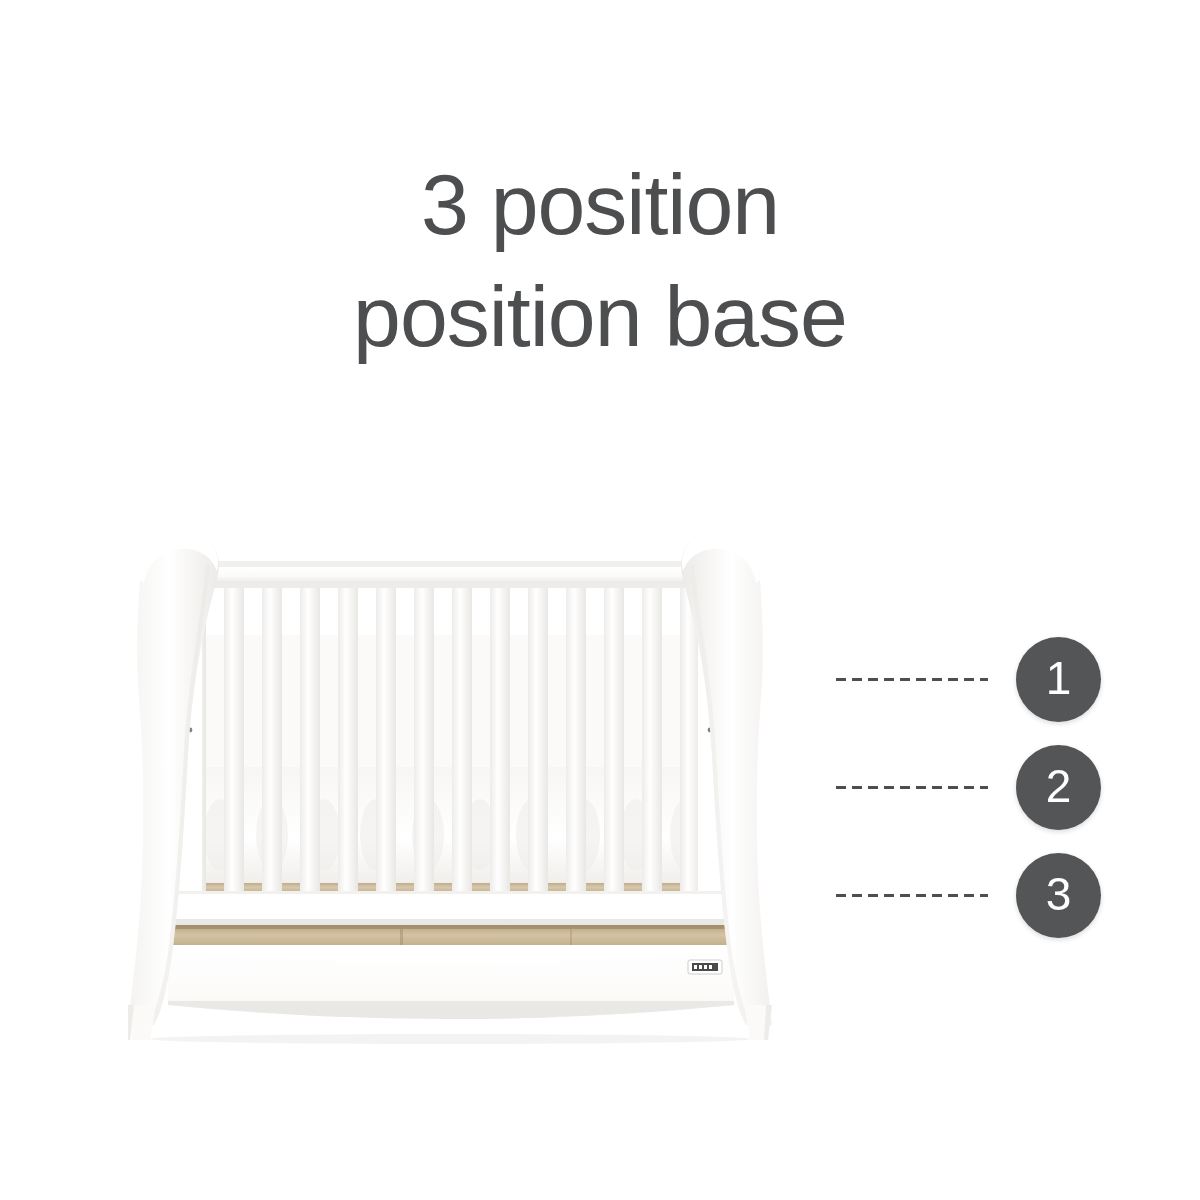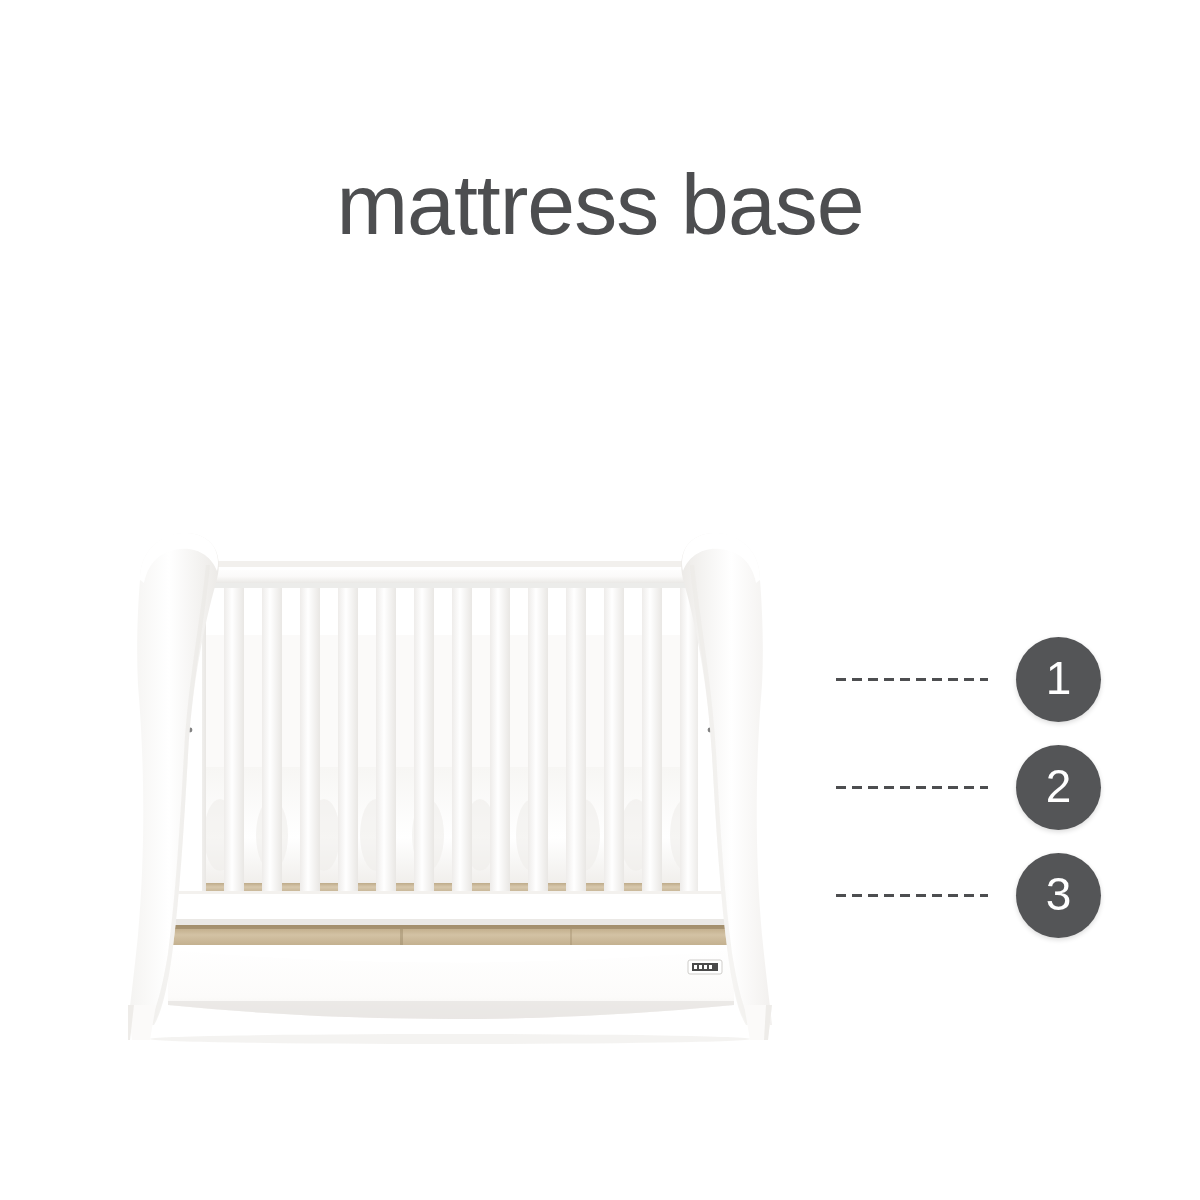--- a/index.html
+++ b/index.html
@@ -67,6 +67,7 @@
 <div id="stage">
 
   <div class="title-block">
+    <span class="title-line">3 position</span>
     <span class="title-line">mattress base</span>
   </div>
 

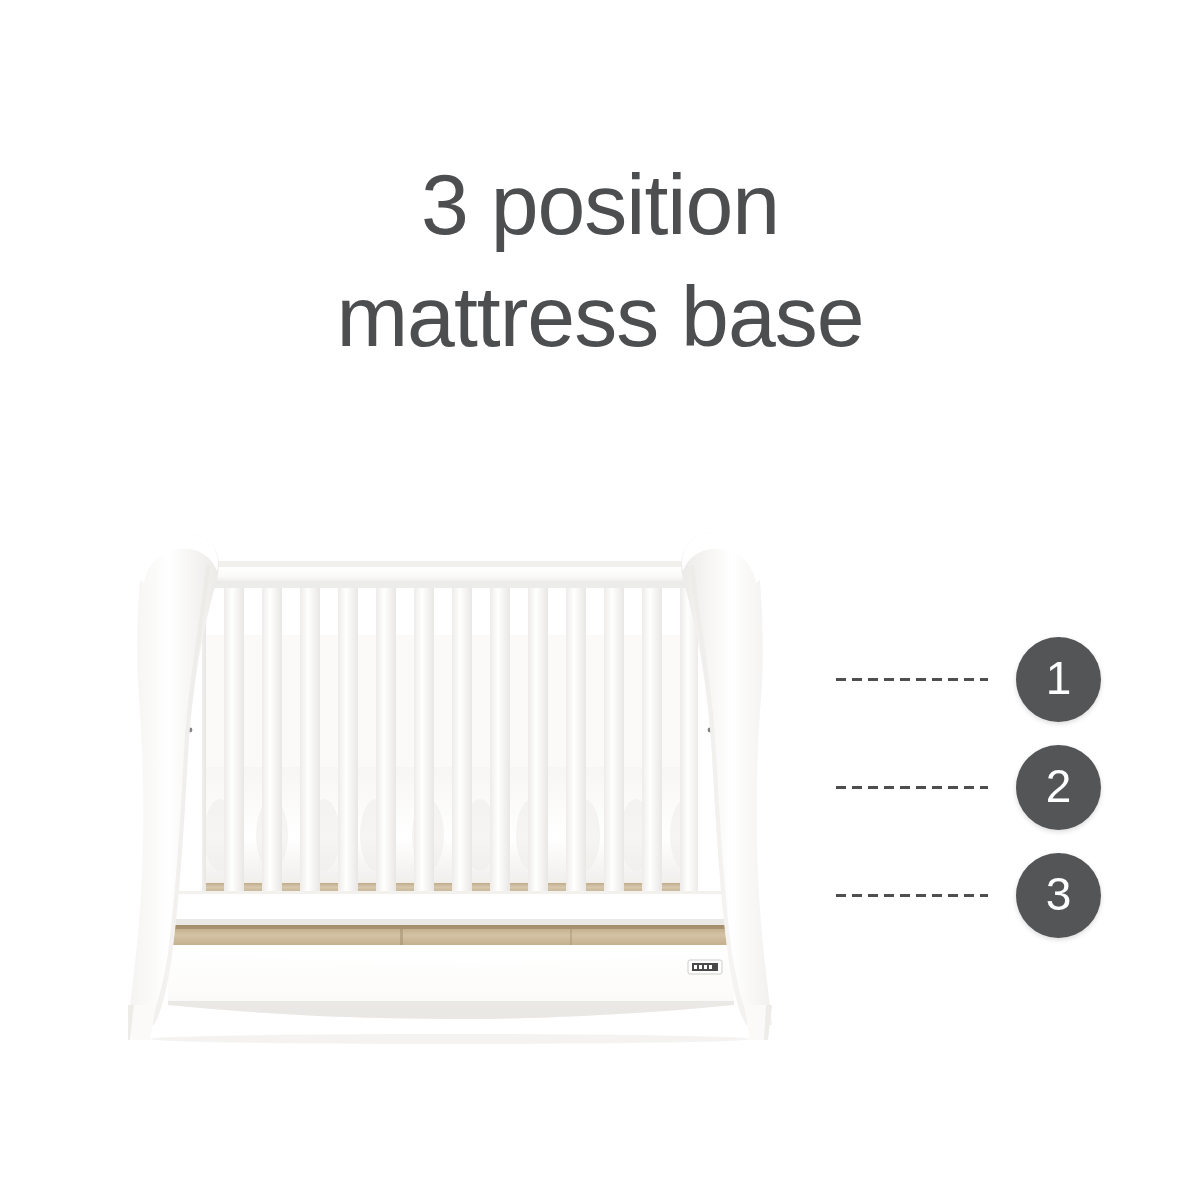--- a/index.html
+++ b/index.html
@@ -68,7 +68,7 @@
 
   <div class="title-block">
     <span class="title-line">3 position</span>
-    <span class="title-line">mattress base</span>
+    <span class="title-line">position base</span>
   </div>
 
   <div class="crib">

